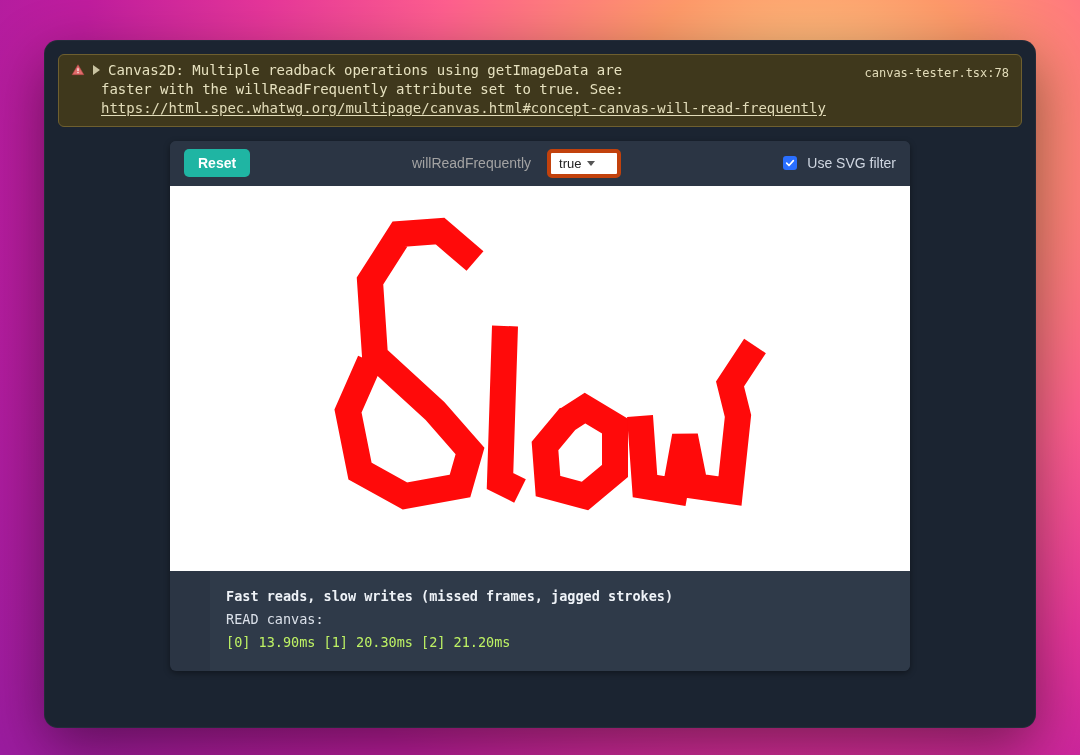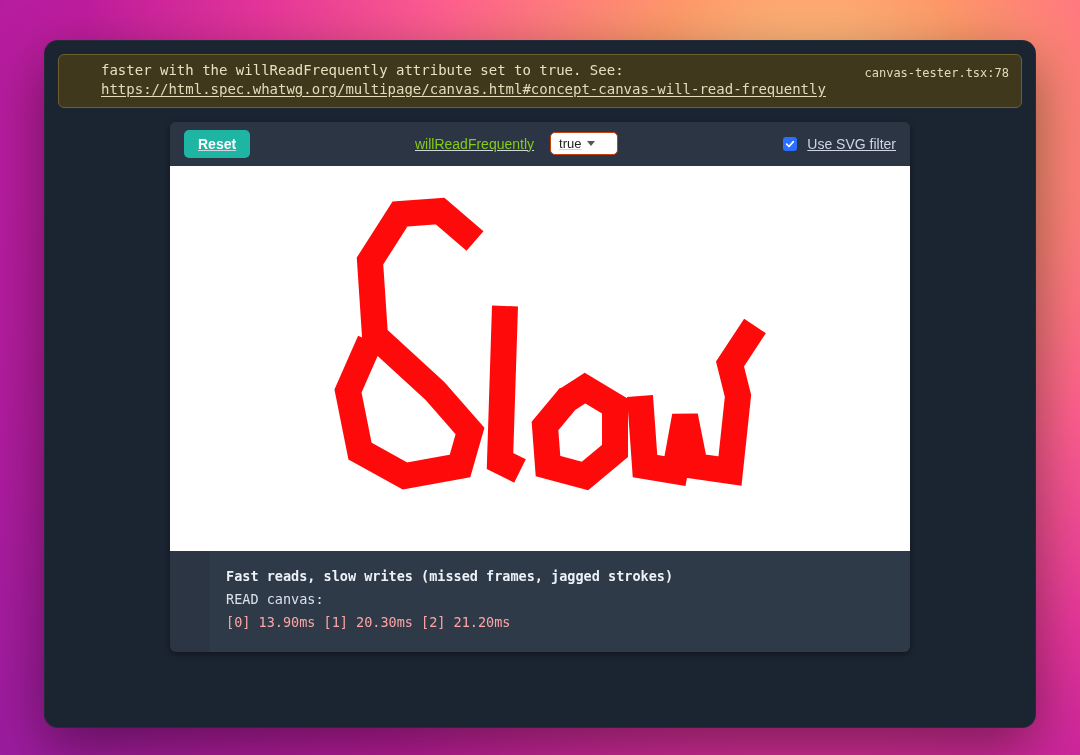--- a/index.html
+++ b/index.html
@@ -95,6 +95,15 @@
 
   <div class="console-warning">
     <span class="source-ref">canvas-tester.tsx:78</span>
+    <div class="row1">
+      <svg class="tri-icon" viewBox="0 0 24 24">
+        <path d="M12 3 L22 20 L2 20 Z" fill="#e06b6b" stroke="#b84646" stroke-width="1"></path>
+        <rect x="11" y="9" width="2" height="5" fill="#fff"></rect>
+        <rect x="11" y="15.5" width="2" height="2" fill="#fff"></rect>
+      </svg>
+      <div class="disclosure"></div>
+      <div class="warn-text">Canvas2D: Multiple readback operations using getImageData are</div>
+    </div>
     <div class="line2">
       <span>faster with the willReadFrequently attribute set to true. See:</span><br>
       <span class="warn-link">https://html.spec.whatwg.org/multipage/canvas.html#concept-canvas-will-read-frequently</span>

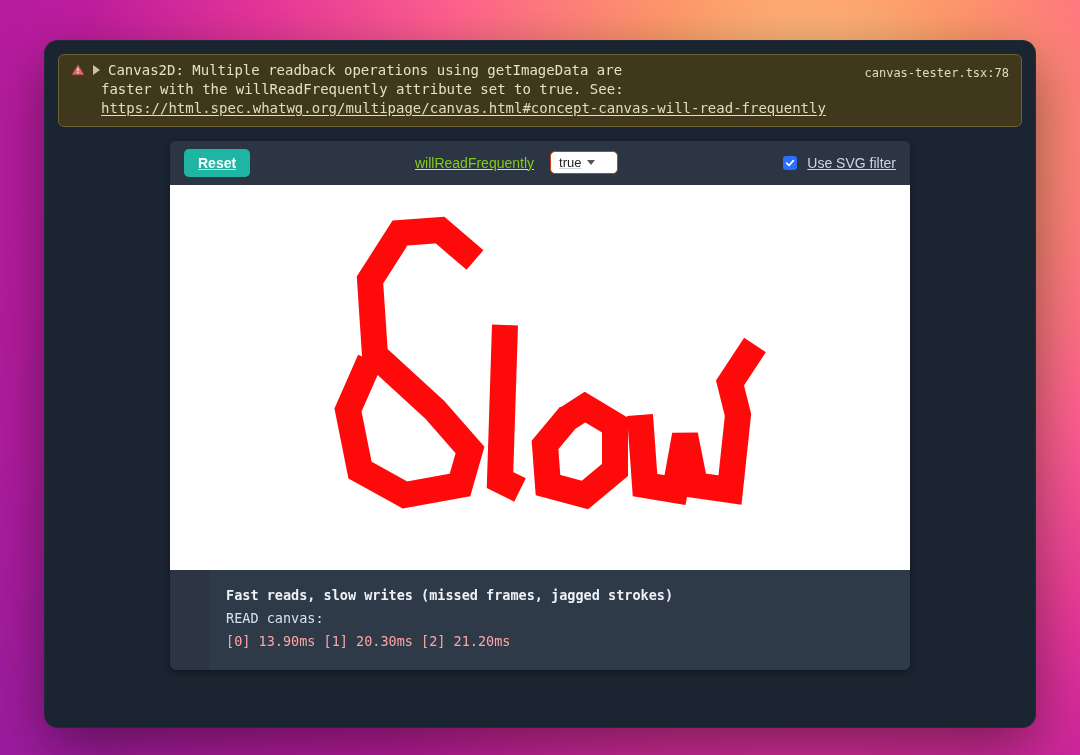--- a/index.html
+++ b/index.html
@@ -54,7 +54,7 @@
     display: flex; align-items: center; gap: 16px;
     padding: 8px 14px; background: #2b3544;
     font-family: -apple-system, Segoe UI, Helvetica, Arial, sans-serif;
-    font-size: 14px; color: #cfd6e1; text-decoration: underline;
+    font-size: 14px; color: #cfd6e1;
   }
   .reset-btn {
     background: #1fb5a3; color: #fff; border: none; border-radius: 5px;

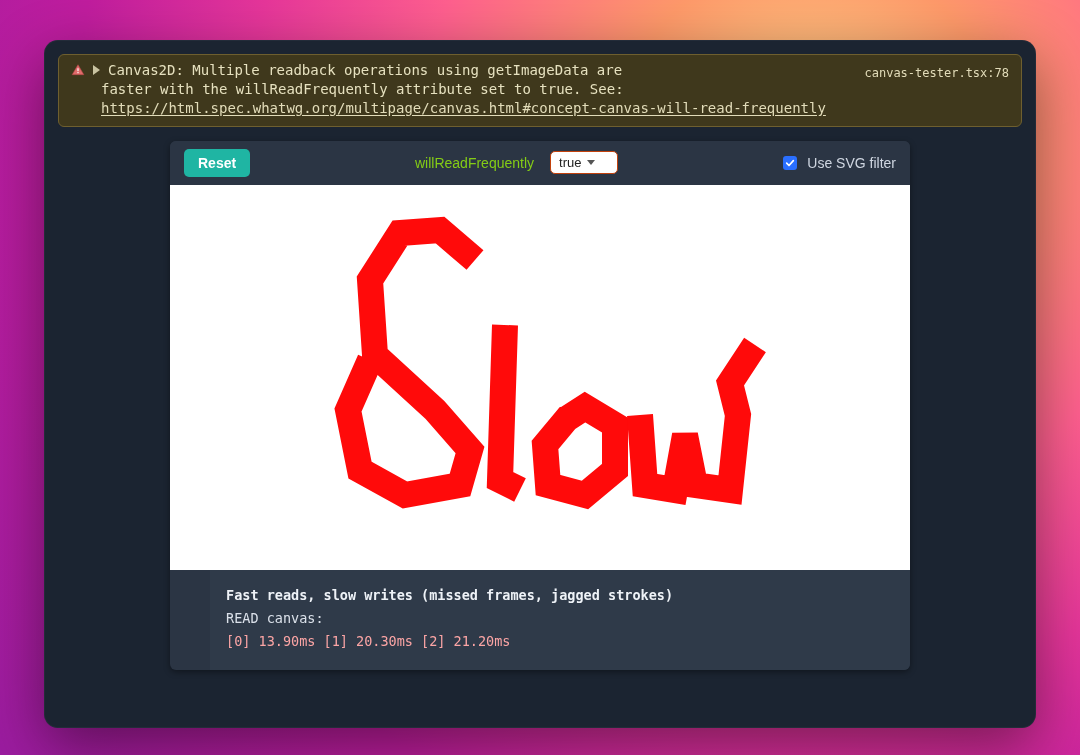--- a/index.html
+++ b/index.html
@@ -62,7 +62,7 @@
     font-family: inherit;
   }
   .spacer { flex: 1; }
-  .wrf-label { color: #84cc16; }
+  .wrf-label { color: #a3a3a3; }
   .select {
     background: #fff; color: #222; border: 1px solid #c2410c; border-radius: 5px;
     font-size: 13px; padding: 3px 22px 3px 8px; position: relative;

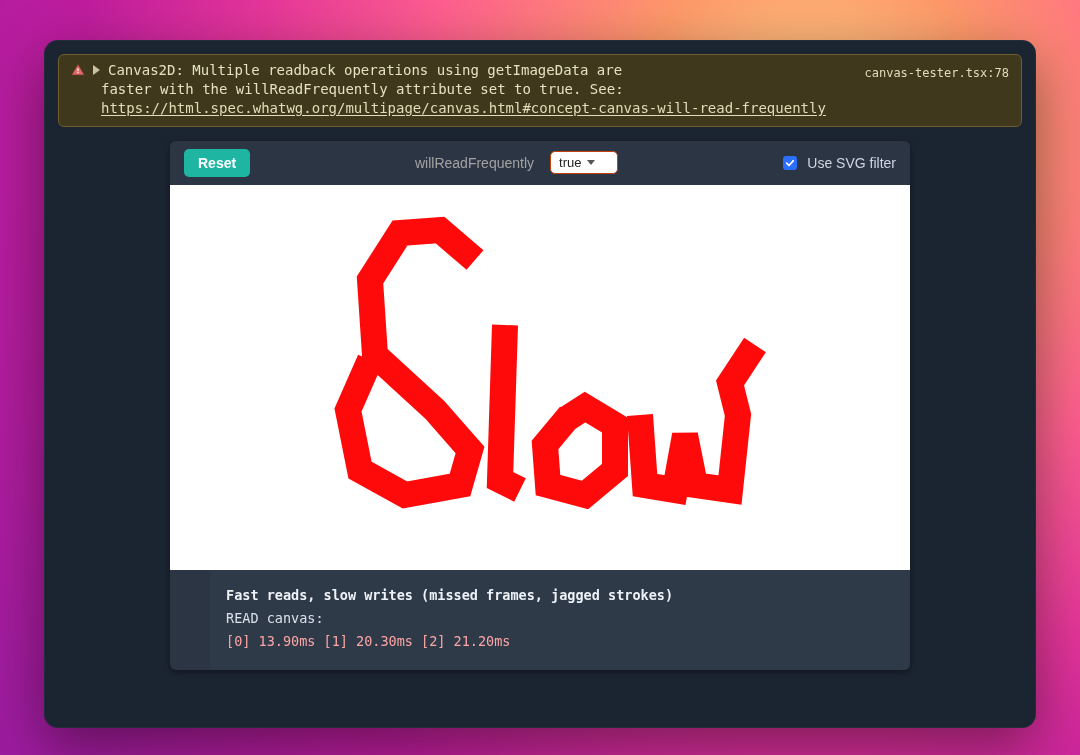--- a/index.html
+++ b/index.html
@@ -64,7 +64,7 @@
   .spacer { flex: 1; }
   .wrf-label { color: #a3a3a3; }
   .select {
-    background: #fff; color: #222; border: 1px solid #c2410c; border-radius: 5px;
+    background: #fff; color: #222; border: 4px solid #c2410c; border-radius: 5px;
     font-size: 13px; padding: 3px 22px 3px 8px; position: relative;
     display: inline-flex; align-items: center; gap: 6px; cursor: pointer;
   }

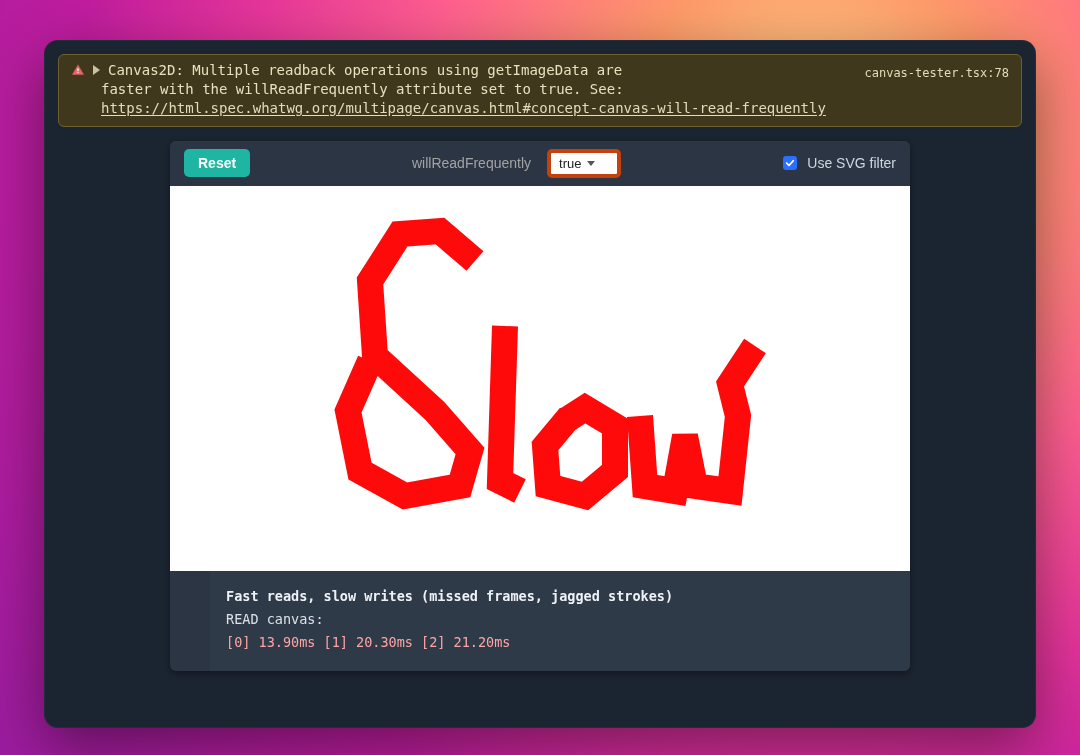--- a/index.html
+++ b/index.html
@@ -86,7 +86,7 @@
   }
   .output .title { font-weight: 700; color: #eef2f7; }
   .output .timings { color: #dbe1ea; }
-  .output .samples { color: #fca5a5; }
+  .output .samples { color: #bef264; }
 </style>
 </head>
 <body>

